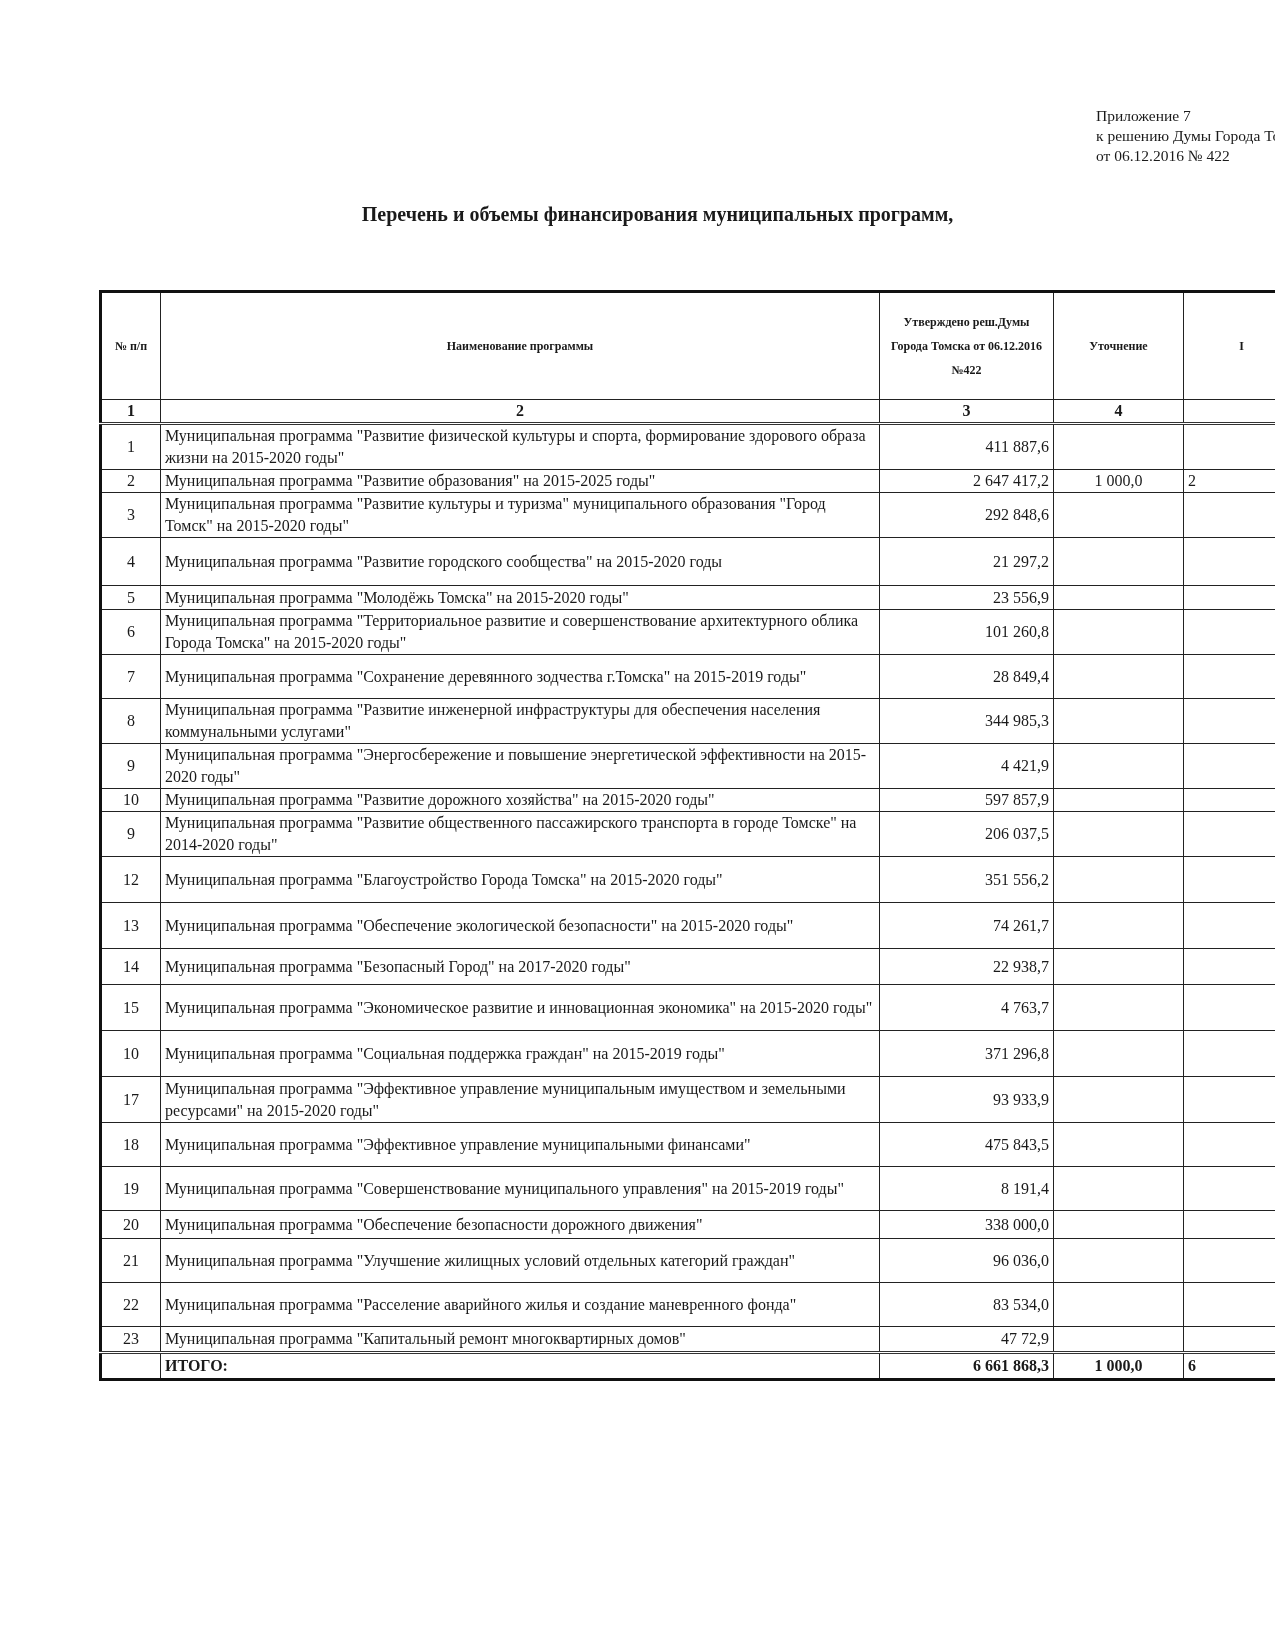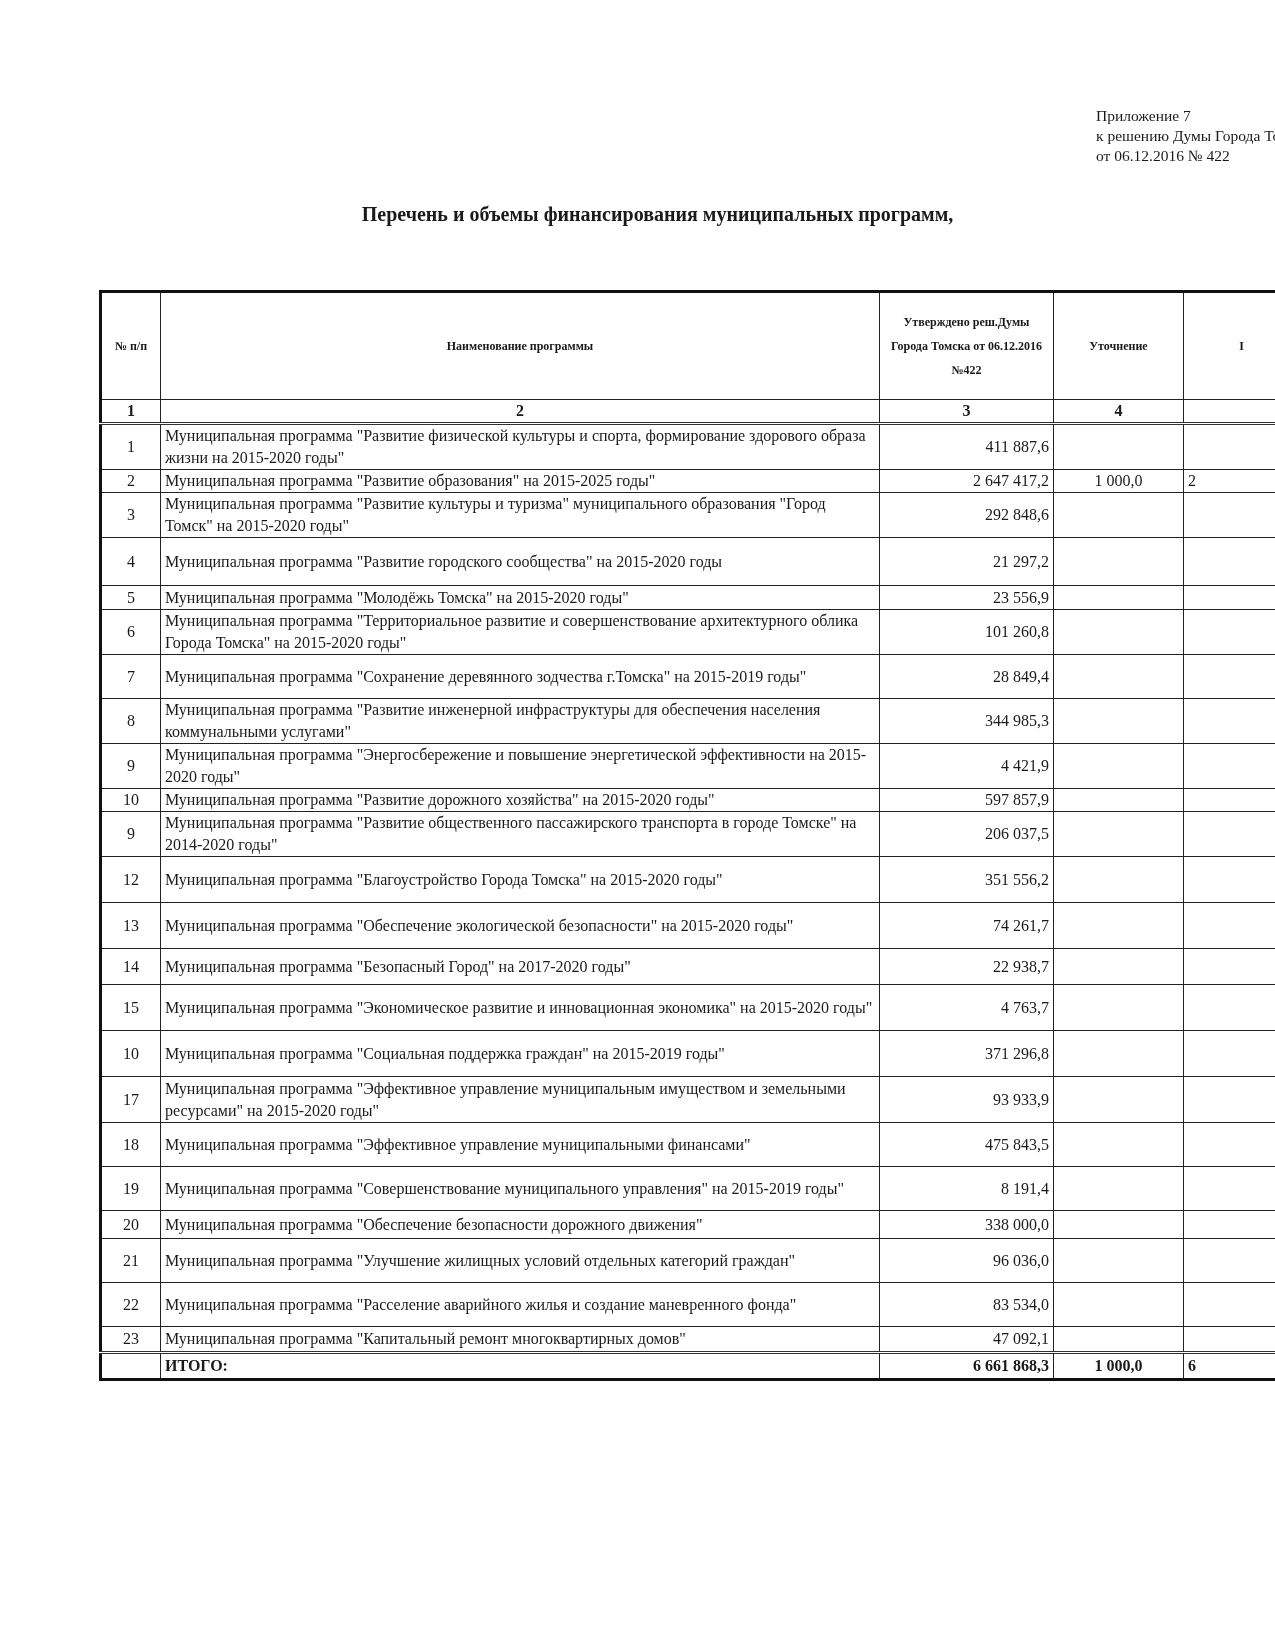--- a/index.html
+++ b/index.html
@@ -216,7 +216,7 @@
       <tr style="height: 26px;">
         <td class="c1">23</td>
         <td class="c2">Муниципальная программа "Капитальный ремонт многоквартирных домов"</td>
-        <td class="c3">47 092,1</td>
+        <td class="c3">47 72,9</td>
         <td class="c4"></td>
         <td class="c5"></td>
       </tr>

